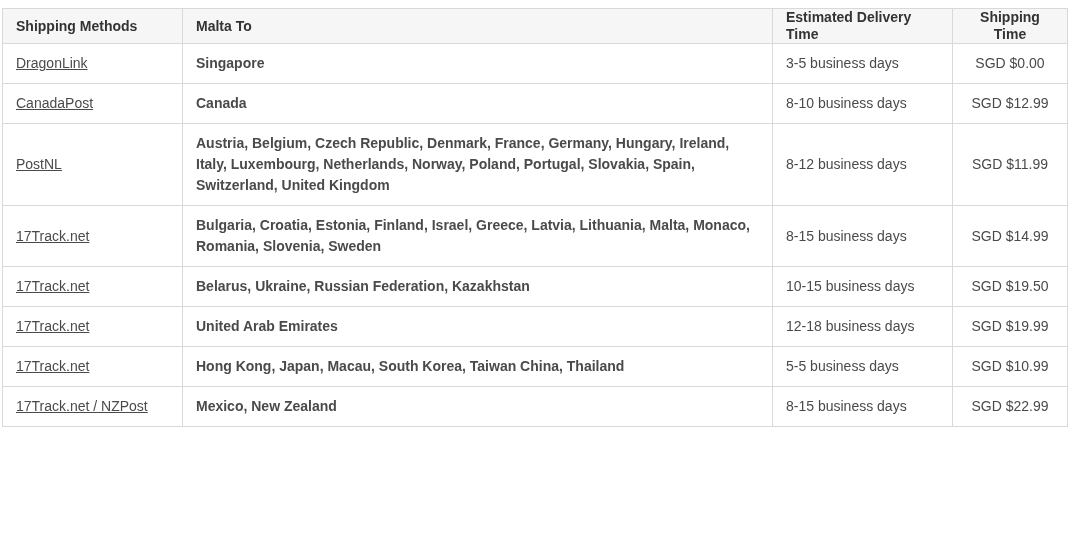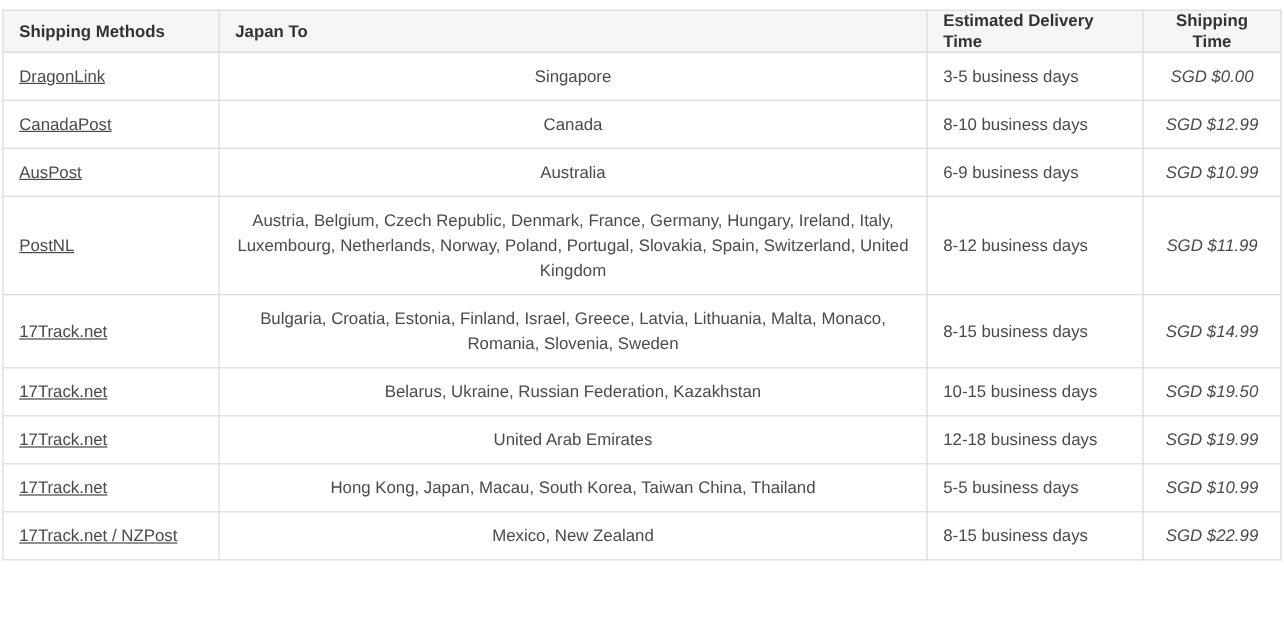--- a/index.html
+++ b/index.html
@@ -72,7 +72,7 @@
       <thead>
         <tr>
           <th>Shipping Methods</th>
-          <th>Japan To</th>
+          <th>Malta To</th>
           <th>Estimated Delivery Time</th>
           <th class="center">Shipping Time</th>
         </tr>

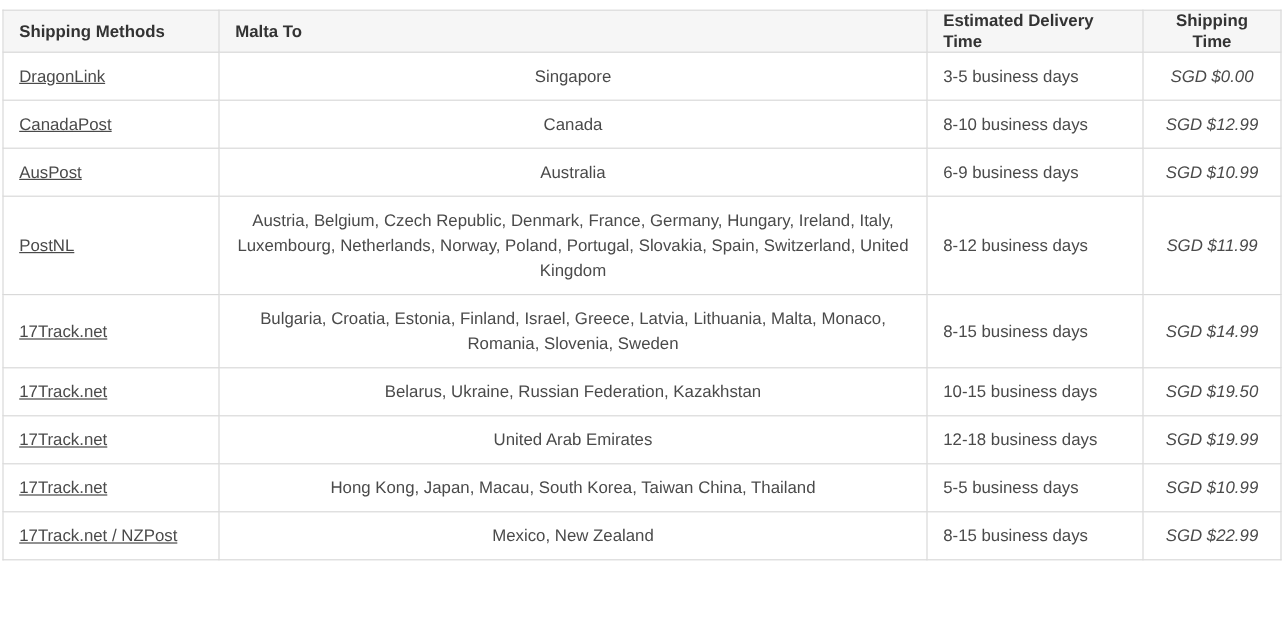--- a/index.html
+++ b/index.html
@@ -53,7 +53,7 @@
     color: var(--text_gray);
   }
   td.cell-method   { color: var(--text_gray); text-decoration: underline; }
-  td.cell-shipto   { color: var(--link_blue); font-weight: normal; text-align: center; }
+  td.cell-shipto   { color: var(--link_blue); font-weight: bold; }
   td.cell-delivery { color: var(--text_gray); }
   td.cell-cost     { color: var(--cost_red); text-align: center; font-style: italic; }
 </style>

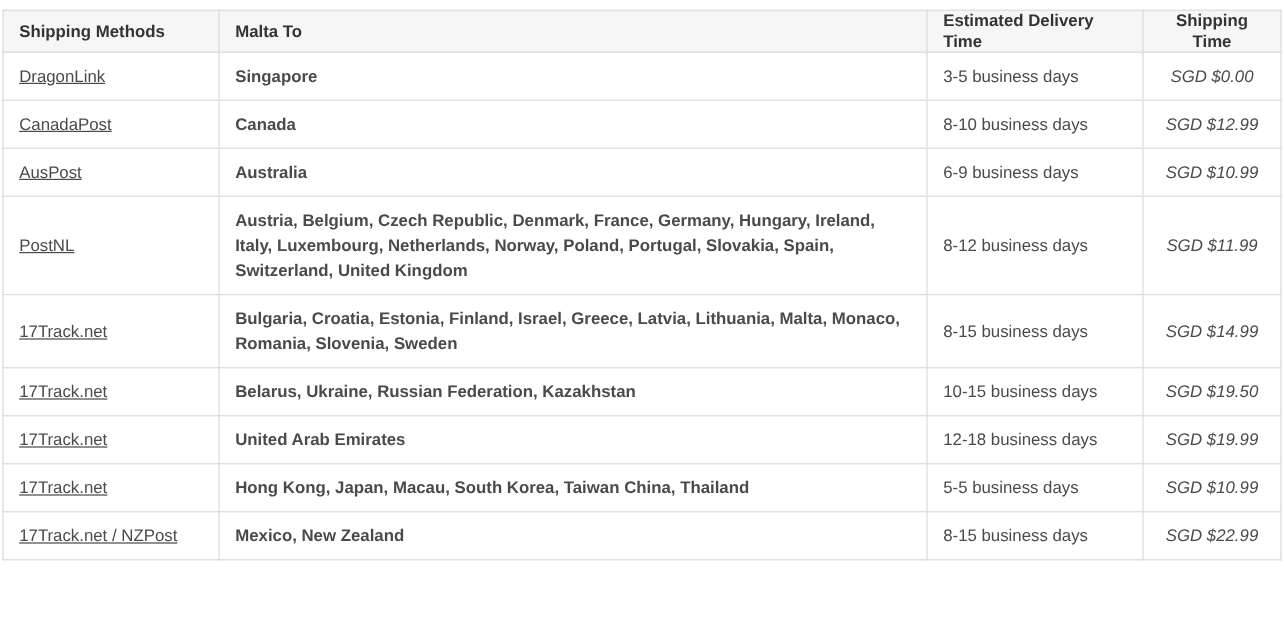--- a/index.html
+++ b/index.html
@@ -55,7 +55,7 @@
   td.cell-method   { color: var(--text_gray); text-decoration: underline; }
   td.cell-shipto   { color: var(--link_blue); font-weight: bold; }
   td.cell-delivery { color: var(--text_gray); }
-  td.cell-cost     { color: var(--cost_red); text-align: center; font-style: italic; }
+  td.cell-cost     { color: var(--cost_red); text-align: center; }
 </style>
 </head>
 <body>

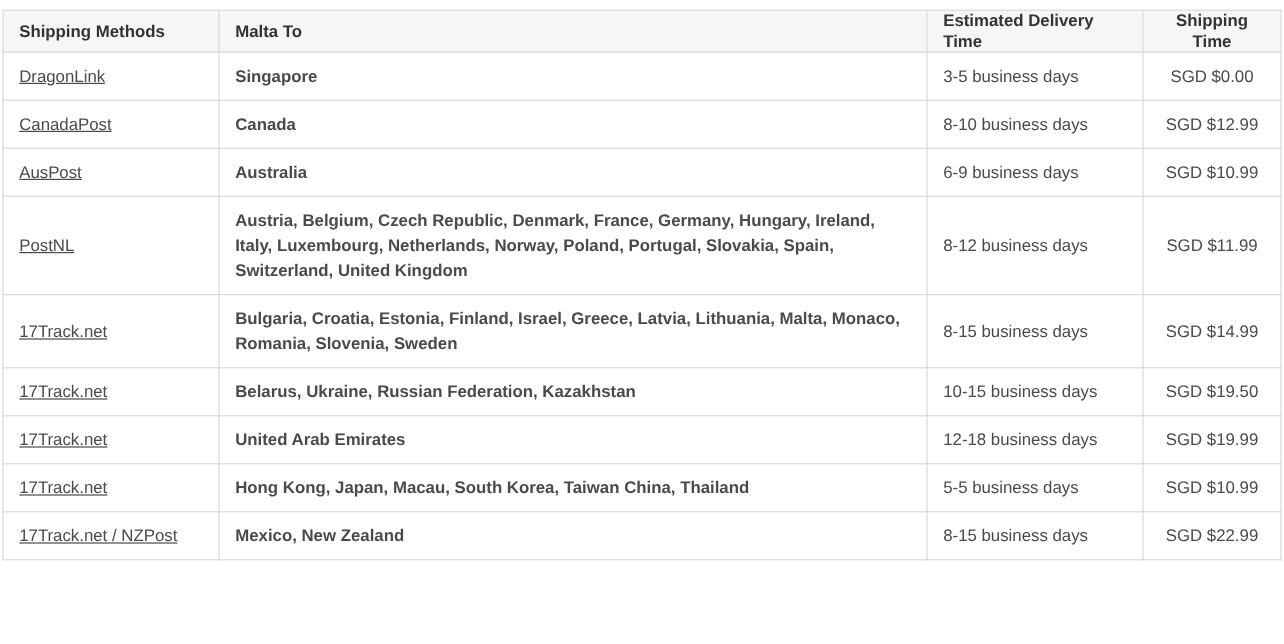--- a/index.html
+++ b/index.html
@@ -91,12 +91,6 @@
     <td class="cell-cost">SGD $12.99</td>
   </tr>
           <tr>
-    <td class="cell-method">AusPost</td>
-    <td class="cell-shipto">Australia</td>
-    <td class="cell-delivery">6-9 business days</td>
-    <td class="cell-cost">SGD $10.99</td>
-  </tr>
-          <tr>
     <td class="cell-method">PostNL</td>
     <td class="cell-shipto">Austria, Belgium, Czech Republic, Denmark, France, Germany, Hungary, Ireland, Italy, Luxembourg, Netherlands, Norway, Poland, Portugal, Slovakia, Spain, Switzerland, United Kingdom</td>
     <td class="cell-delivery">8-12 business days</td>

